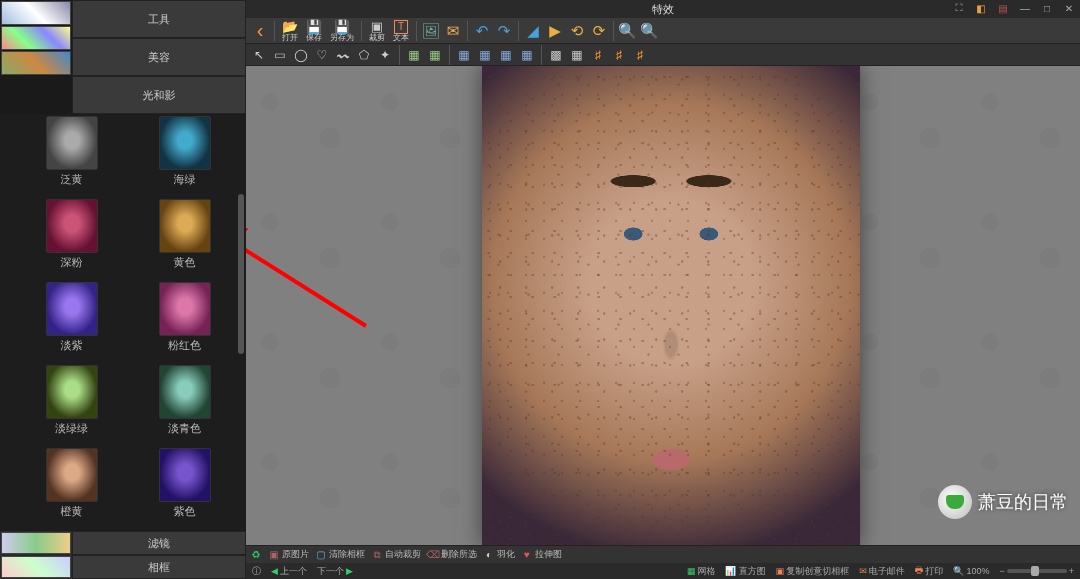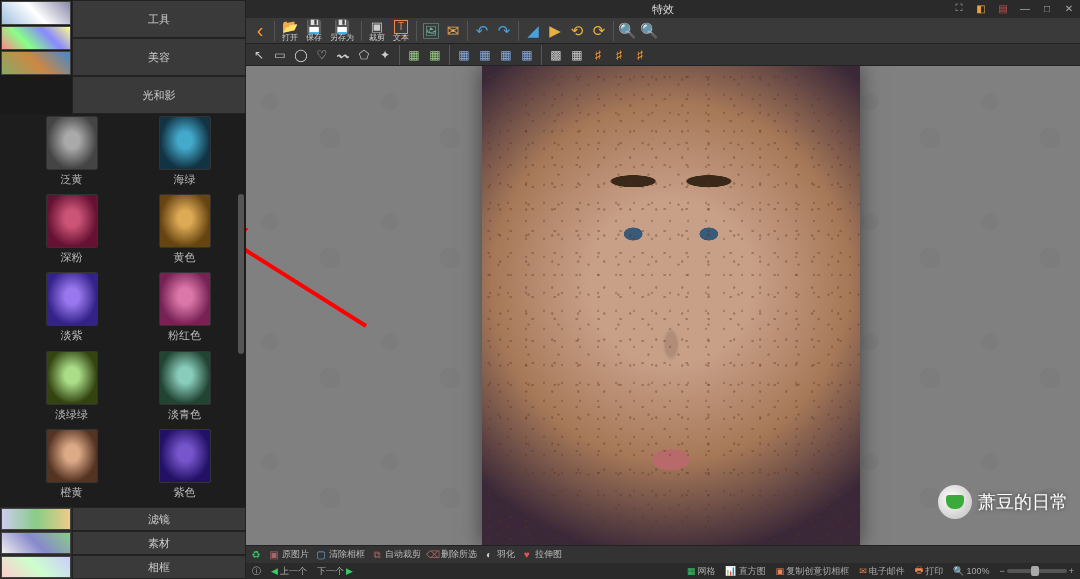--- a/index.html
+++ b/index.html
@@ -160,10 +160,6 @@
           <div class="side-label-row">滤镜</div>
         </div>
       <div class="side-bottom-row">
-          <div class="side-thumb t5"></div>
-          <div class="side-label-row">素材</div>
-        </div>
-      <div class="side-bottom-row">
           <div class="side-thumb t6"></div>
           <div class="side-label-row">相框</div>
         </div>

